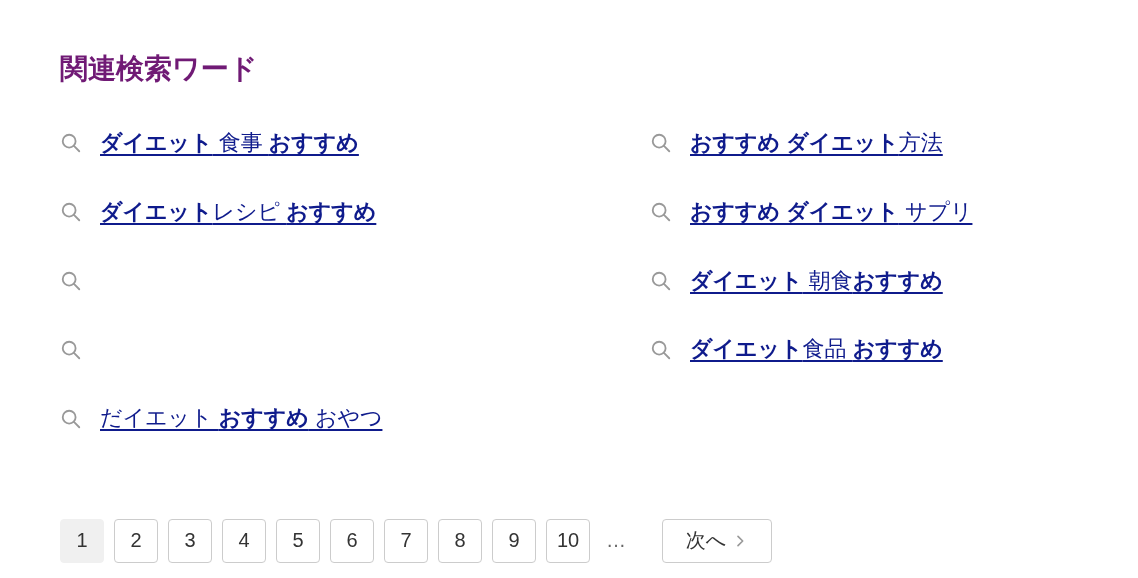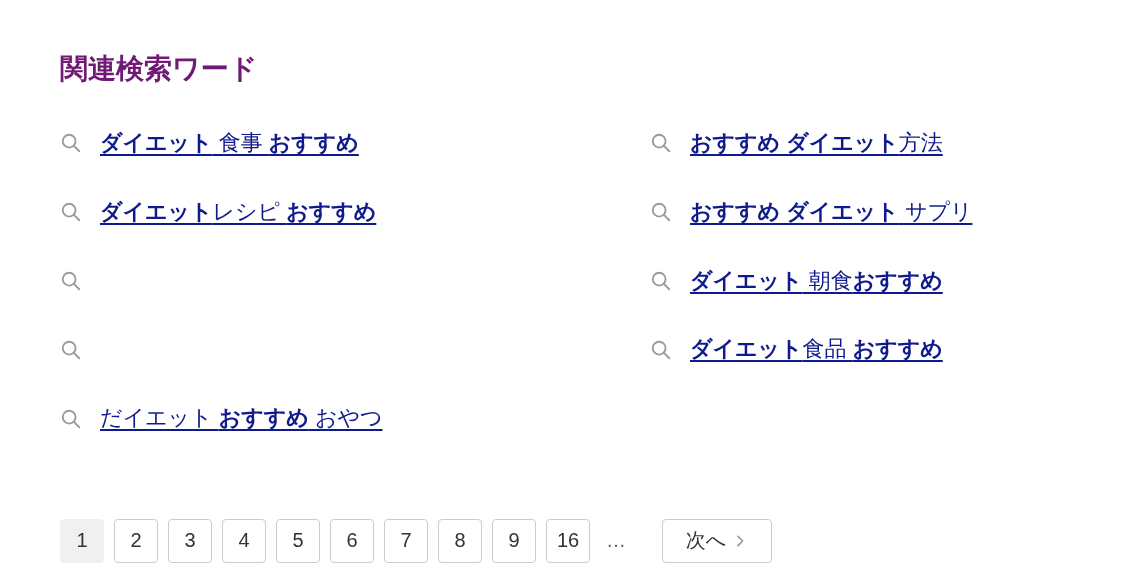--- a/index.html
+++ b/index.html
@@ -200,7 +200,7 @@
     <div class="page-btn">7</div>
     <div class="page-btn">8</div>
     <div class="page-btn">9</div>
-    <div class="page-btn">16</div>
+    <div class="page-btn">10</div>
     <span class="page-ellipsis">…</span>
     <div class="page-btn page-next">
       <span>次へ</span>

